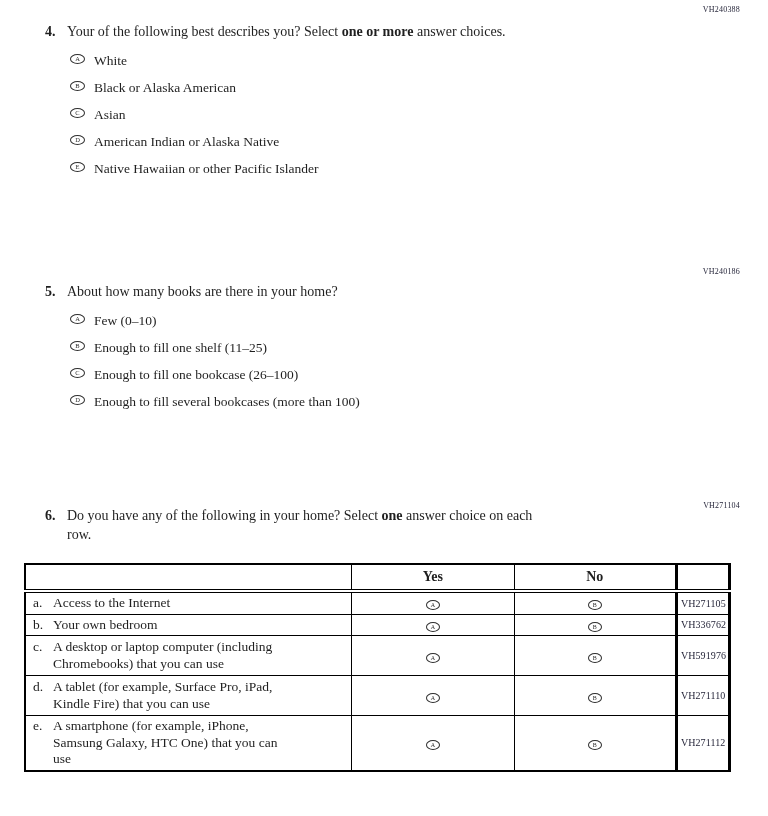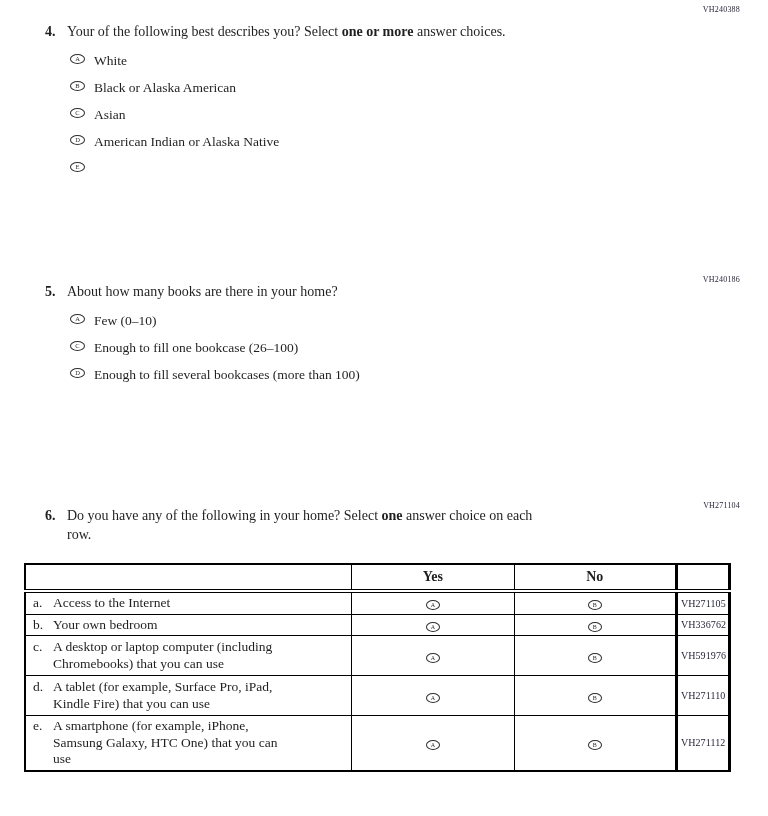--- a/index.html
+++ b/index.html
@@ -107,6 +107,7 @@
         <span class="bubble">
             <span>E</span>
           </span>
+        <span class="olabel">Native Hawaiian or other Pacific Islander</span>
       </div>
     </div>
   </section>

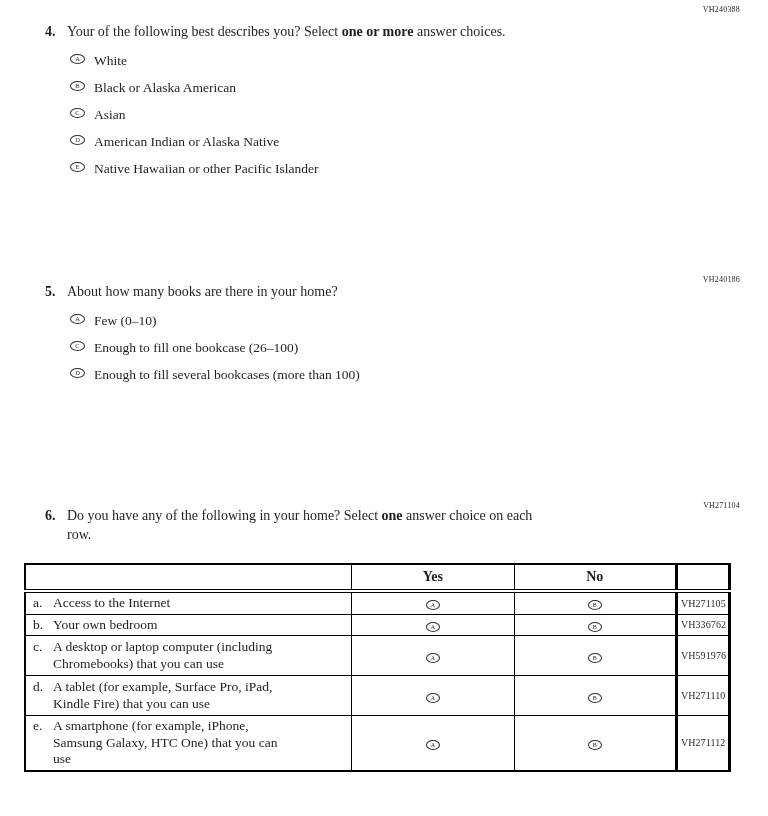--- a/index.html
+++ b/index.html
@@ -70,7 +70,7 @@
 <div class="page">
 
   <span class="code" style="top:5px">VH240388</span>
-  <span class="code" style="top:275px">VH240186</span>
+  <span class="code" style="top:267px">VH240186</span>
   <span class="code" style="top:501px">VH271104</span>
 
   <section class="qblock" style="top:22px">

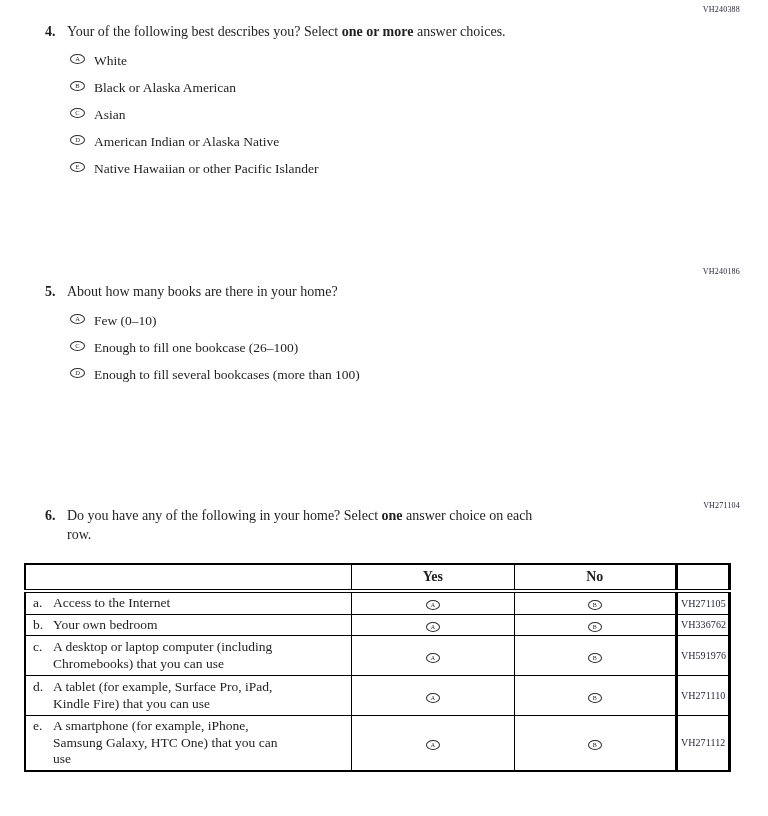--- a/index.html
+++ b/index.html
@@ -123,6 +123,12 @@
             <span>A</span>
           </span>
         <span class="olabel">Few (0–10)</span>
+      </div>
+      <div class="option">
+        <span class="bubble">
+            <span>B</span>
+          </span>
+        <span class="olabel">Enough to fill one shelf (11–25)</span>
       </div>
       <div class="option">
         <span class="bubble">

